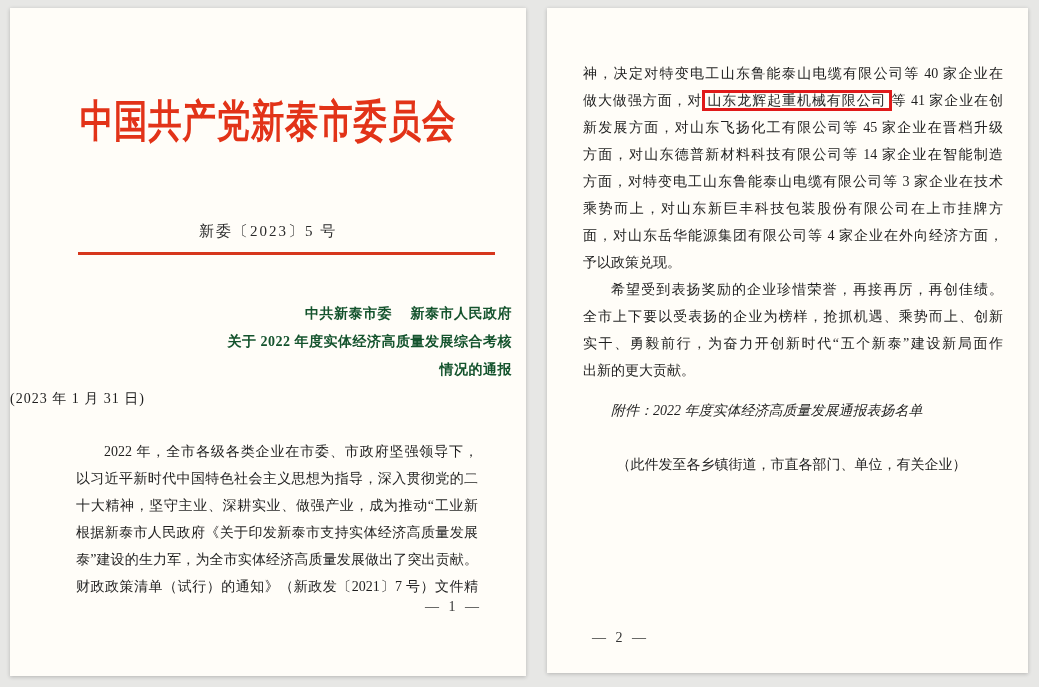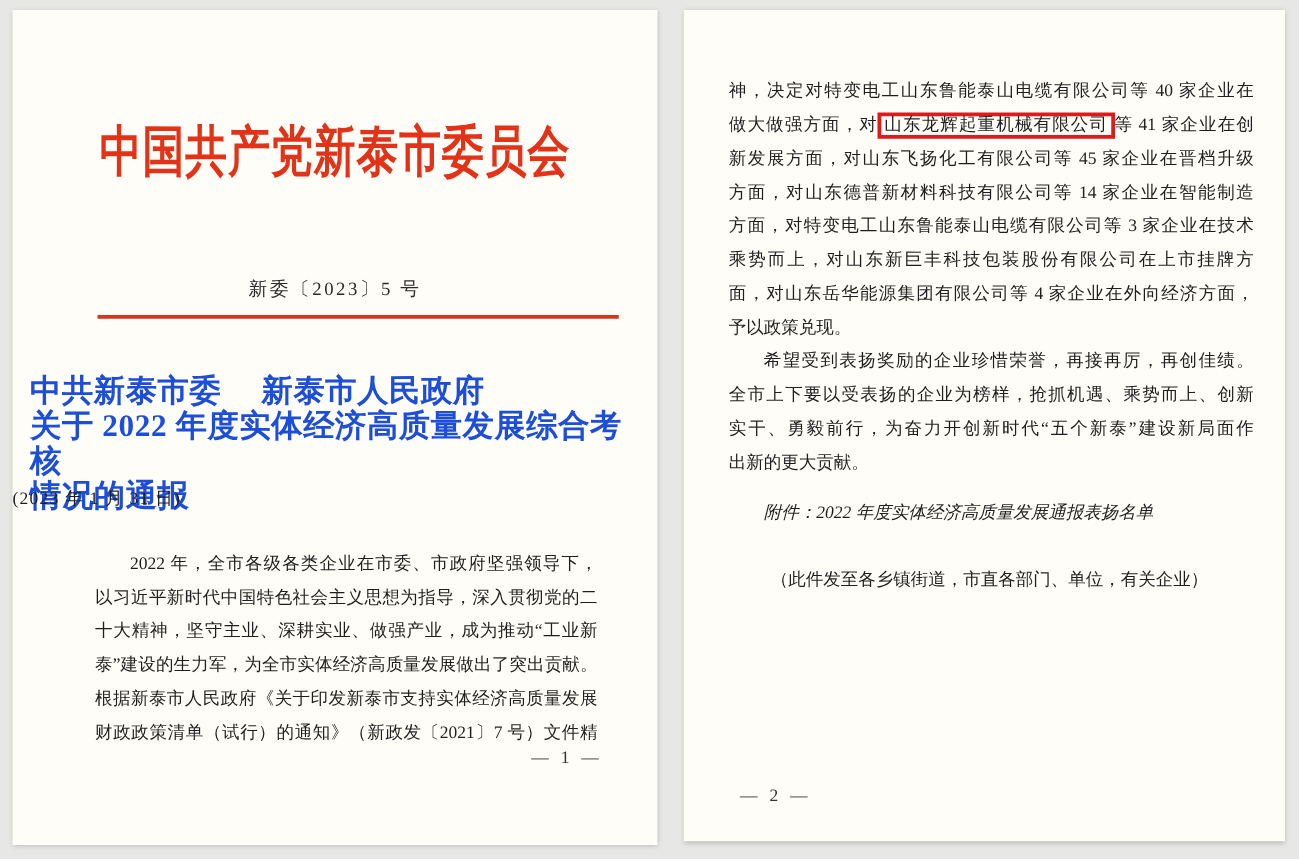--- a/index.html
+++ b/index.html
@@ -46,8 +46,8 @@
   }
   .doc-title{
     position:absolute;top:292px;left:14px;right:14px;
-    text-align:left;font-weight:bold;
-    font-size:25px;line-height:28px;color:#1d4ed8;
+    text-align:right;font-weight:bold;
+    font-size:14px;line-height:28px;color:#14532d;
     letter-spacing:0.5px;
   }
   .doc-date{

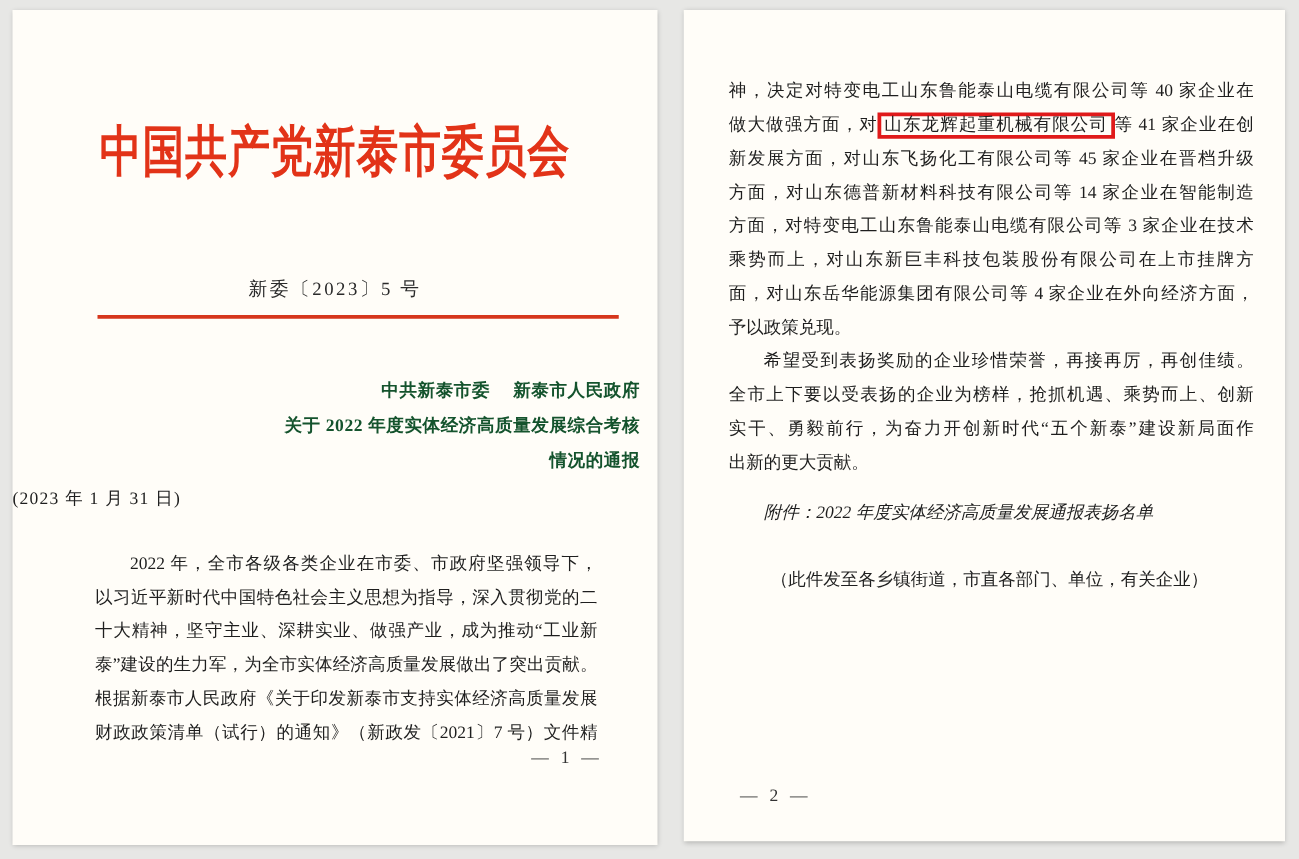--- a/index.html
+++ b/index.html
@@ -99,8 +99,8 @@
     <div class="jline ind">2022 年，全市各级各类企业在市委、市政府坚强领导下，</div>
     <div class="jline">以习近平新时代中国特色社会主义思想为指导，深入贯彻党的二</div>
     <div class="jline">十大精神，坚守主业、深耕实业、做强产业，成为推动“工业新</div>
+    <div class="jline">根据新泰市人民政府《关于印发新泰市支持实体经济高质量发展</div>
     <div class="jline">泰”建设的生力军，为全市实体经济高质量发展做出了突出贡献。</div>
-    <div class="jline">根据新泰市人民政府《关于印发新泰市支持实体经济高质量发展</div>
     <div class="jline">财政政策清单（试行）的通知》（新政发〔2021〕7 号）文件精</div>
   </div>
   <div class="page-number" id="page-number-1">— 1 —</div>

